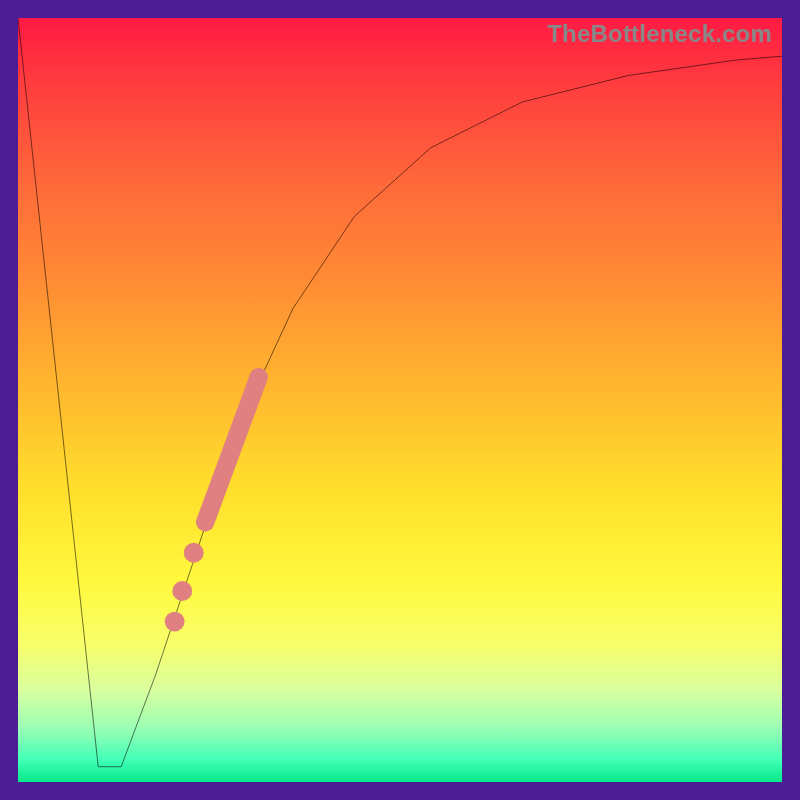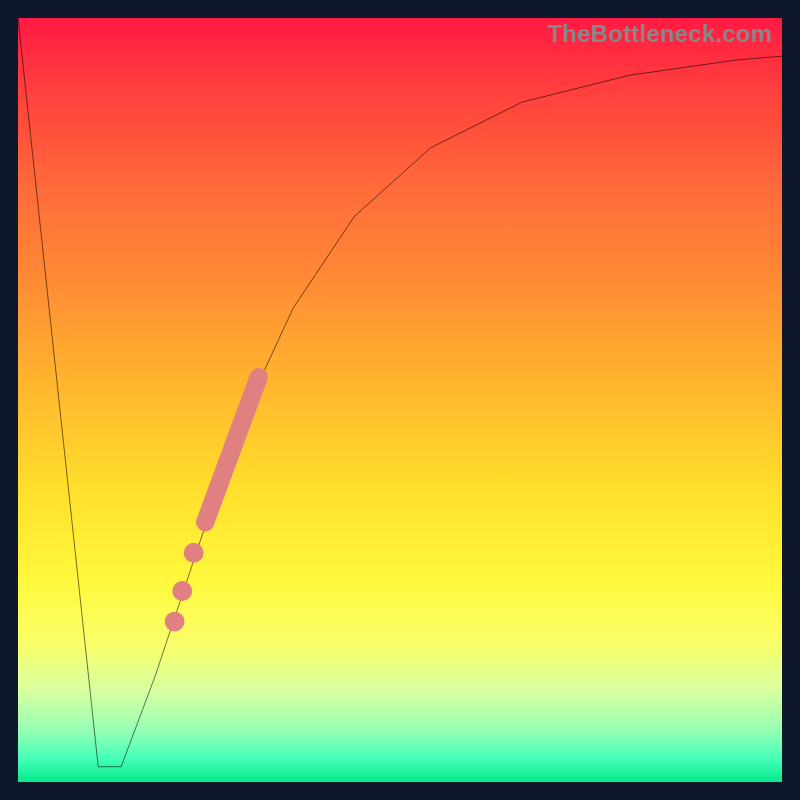--- a/index.html
+++ b/index.html
@@ -13,7 +13,7 @@
   .frame {
     position: absolute;
     inset: 0;
-    background: #0f172a;
+    background: #4c1d95;
   }
   .plot-area {
     position: absolute;

